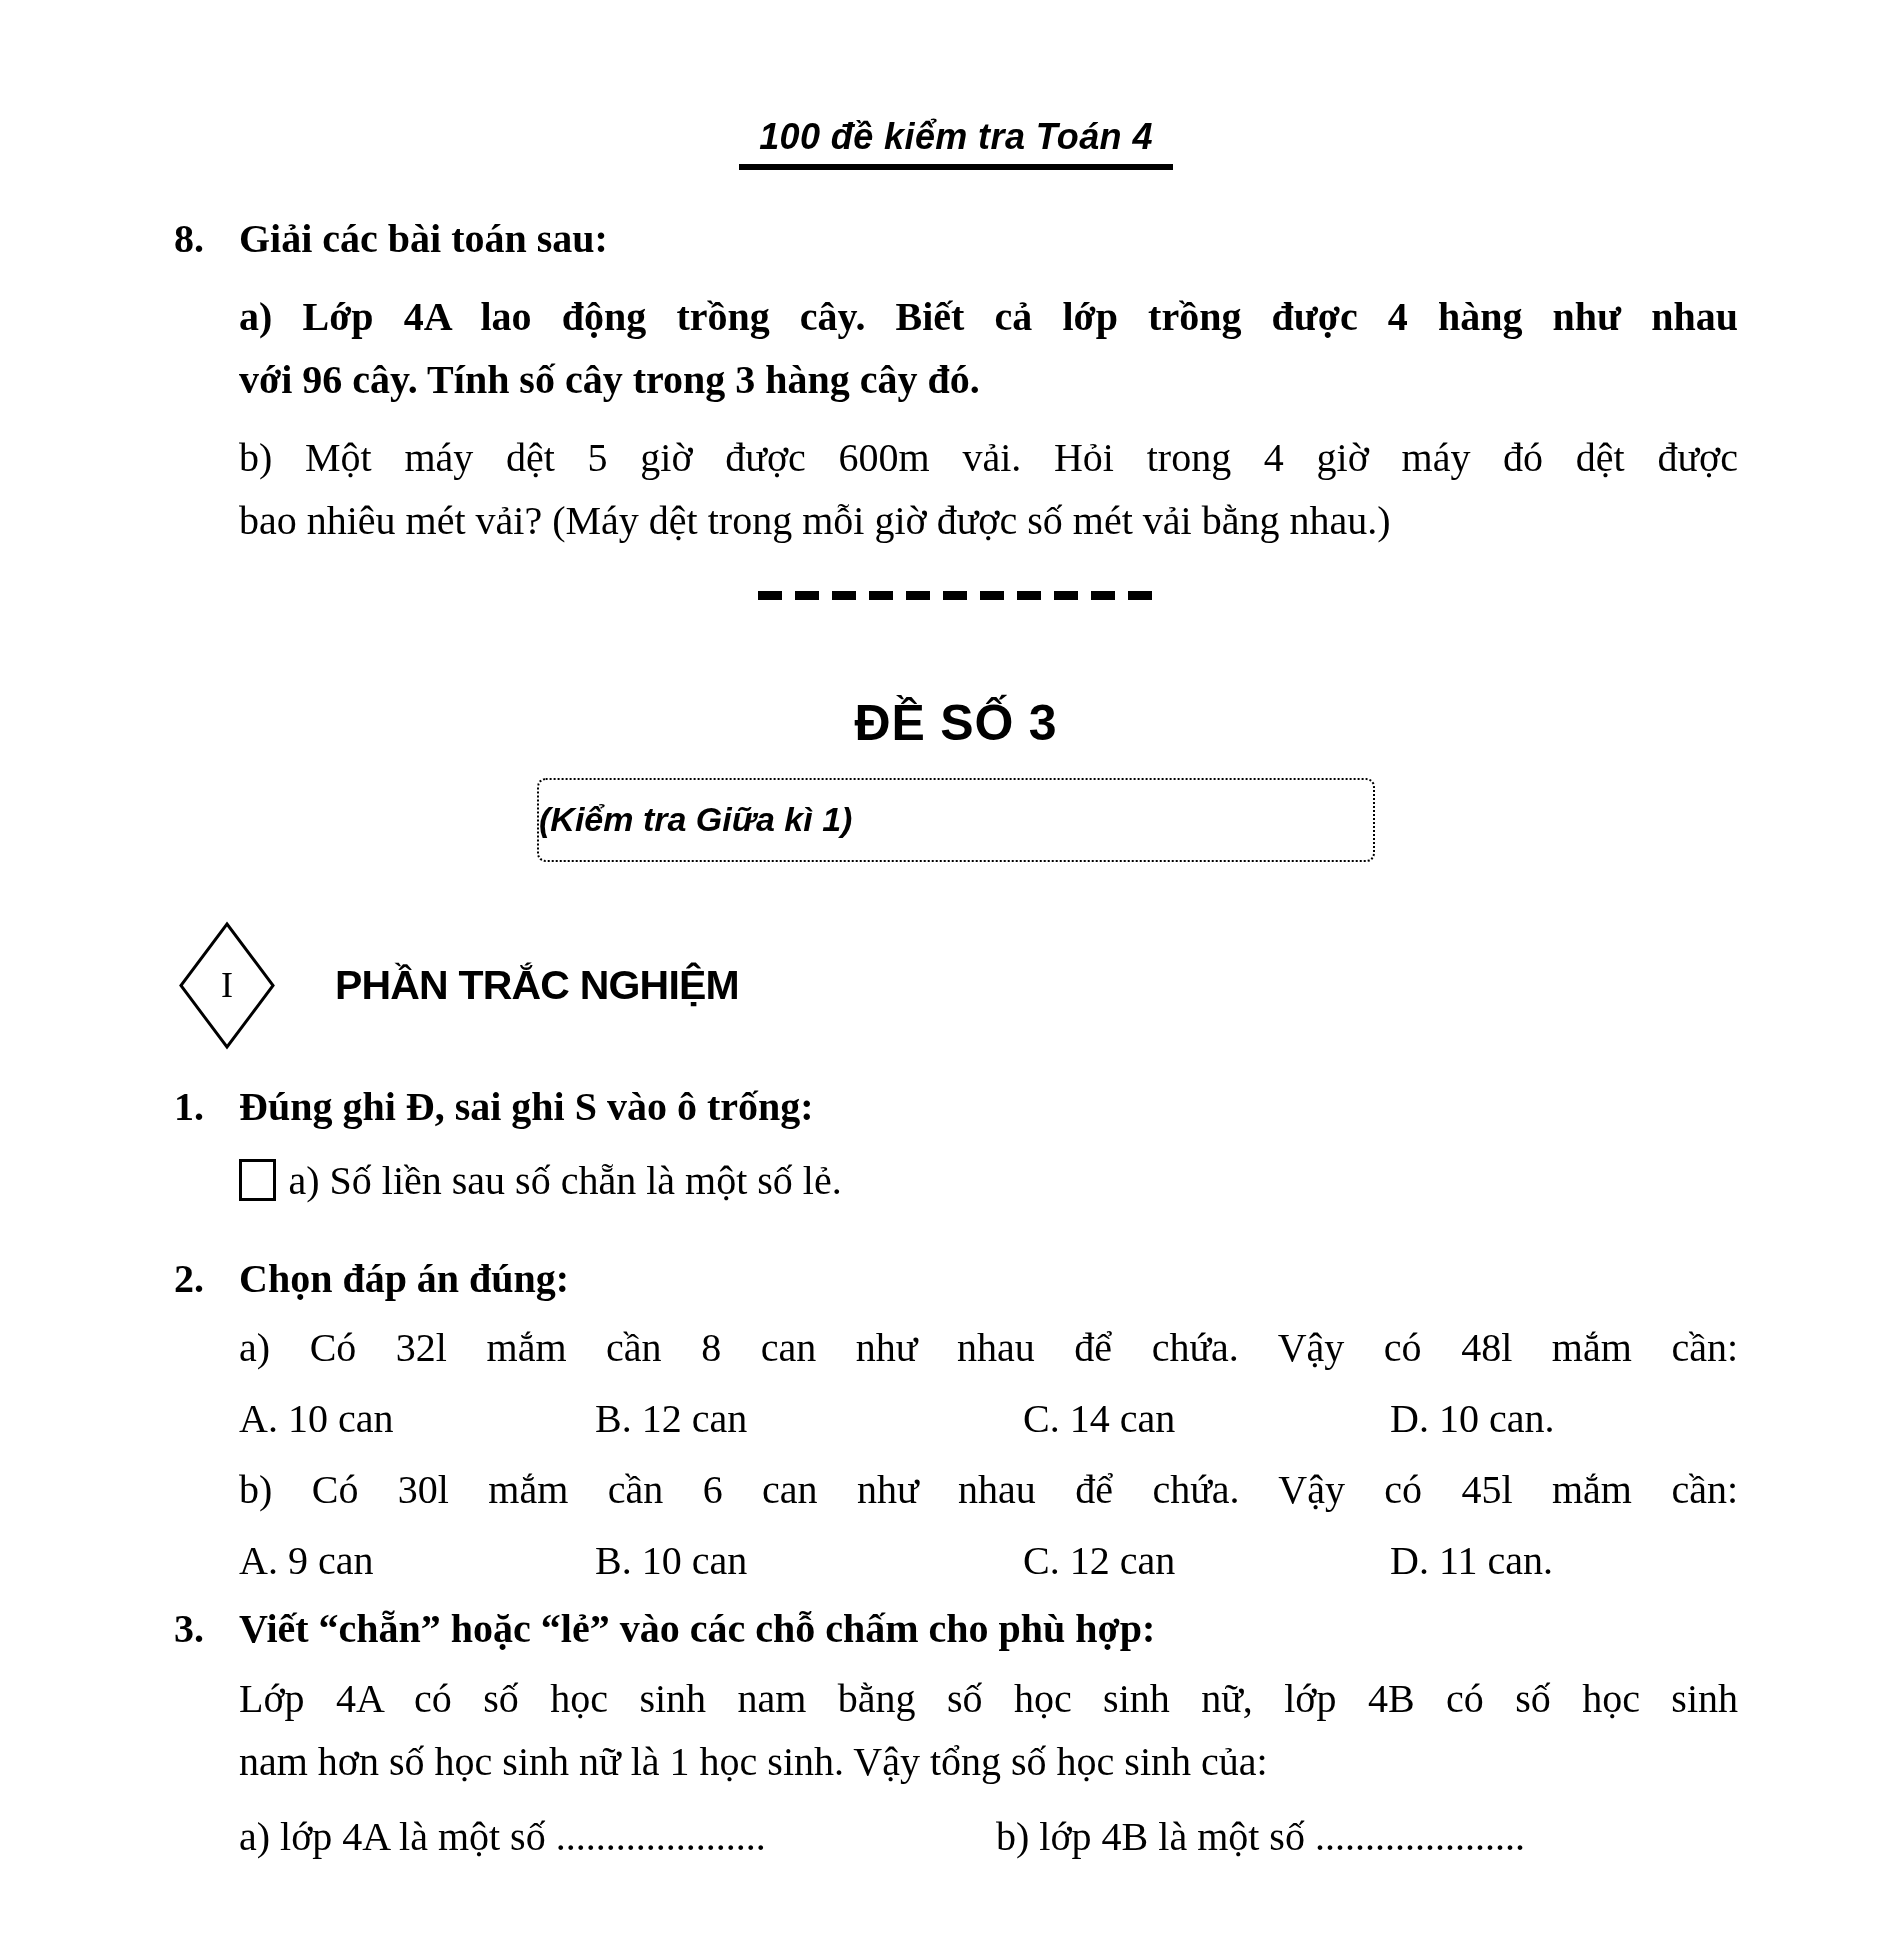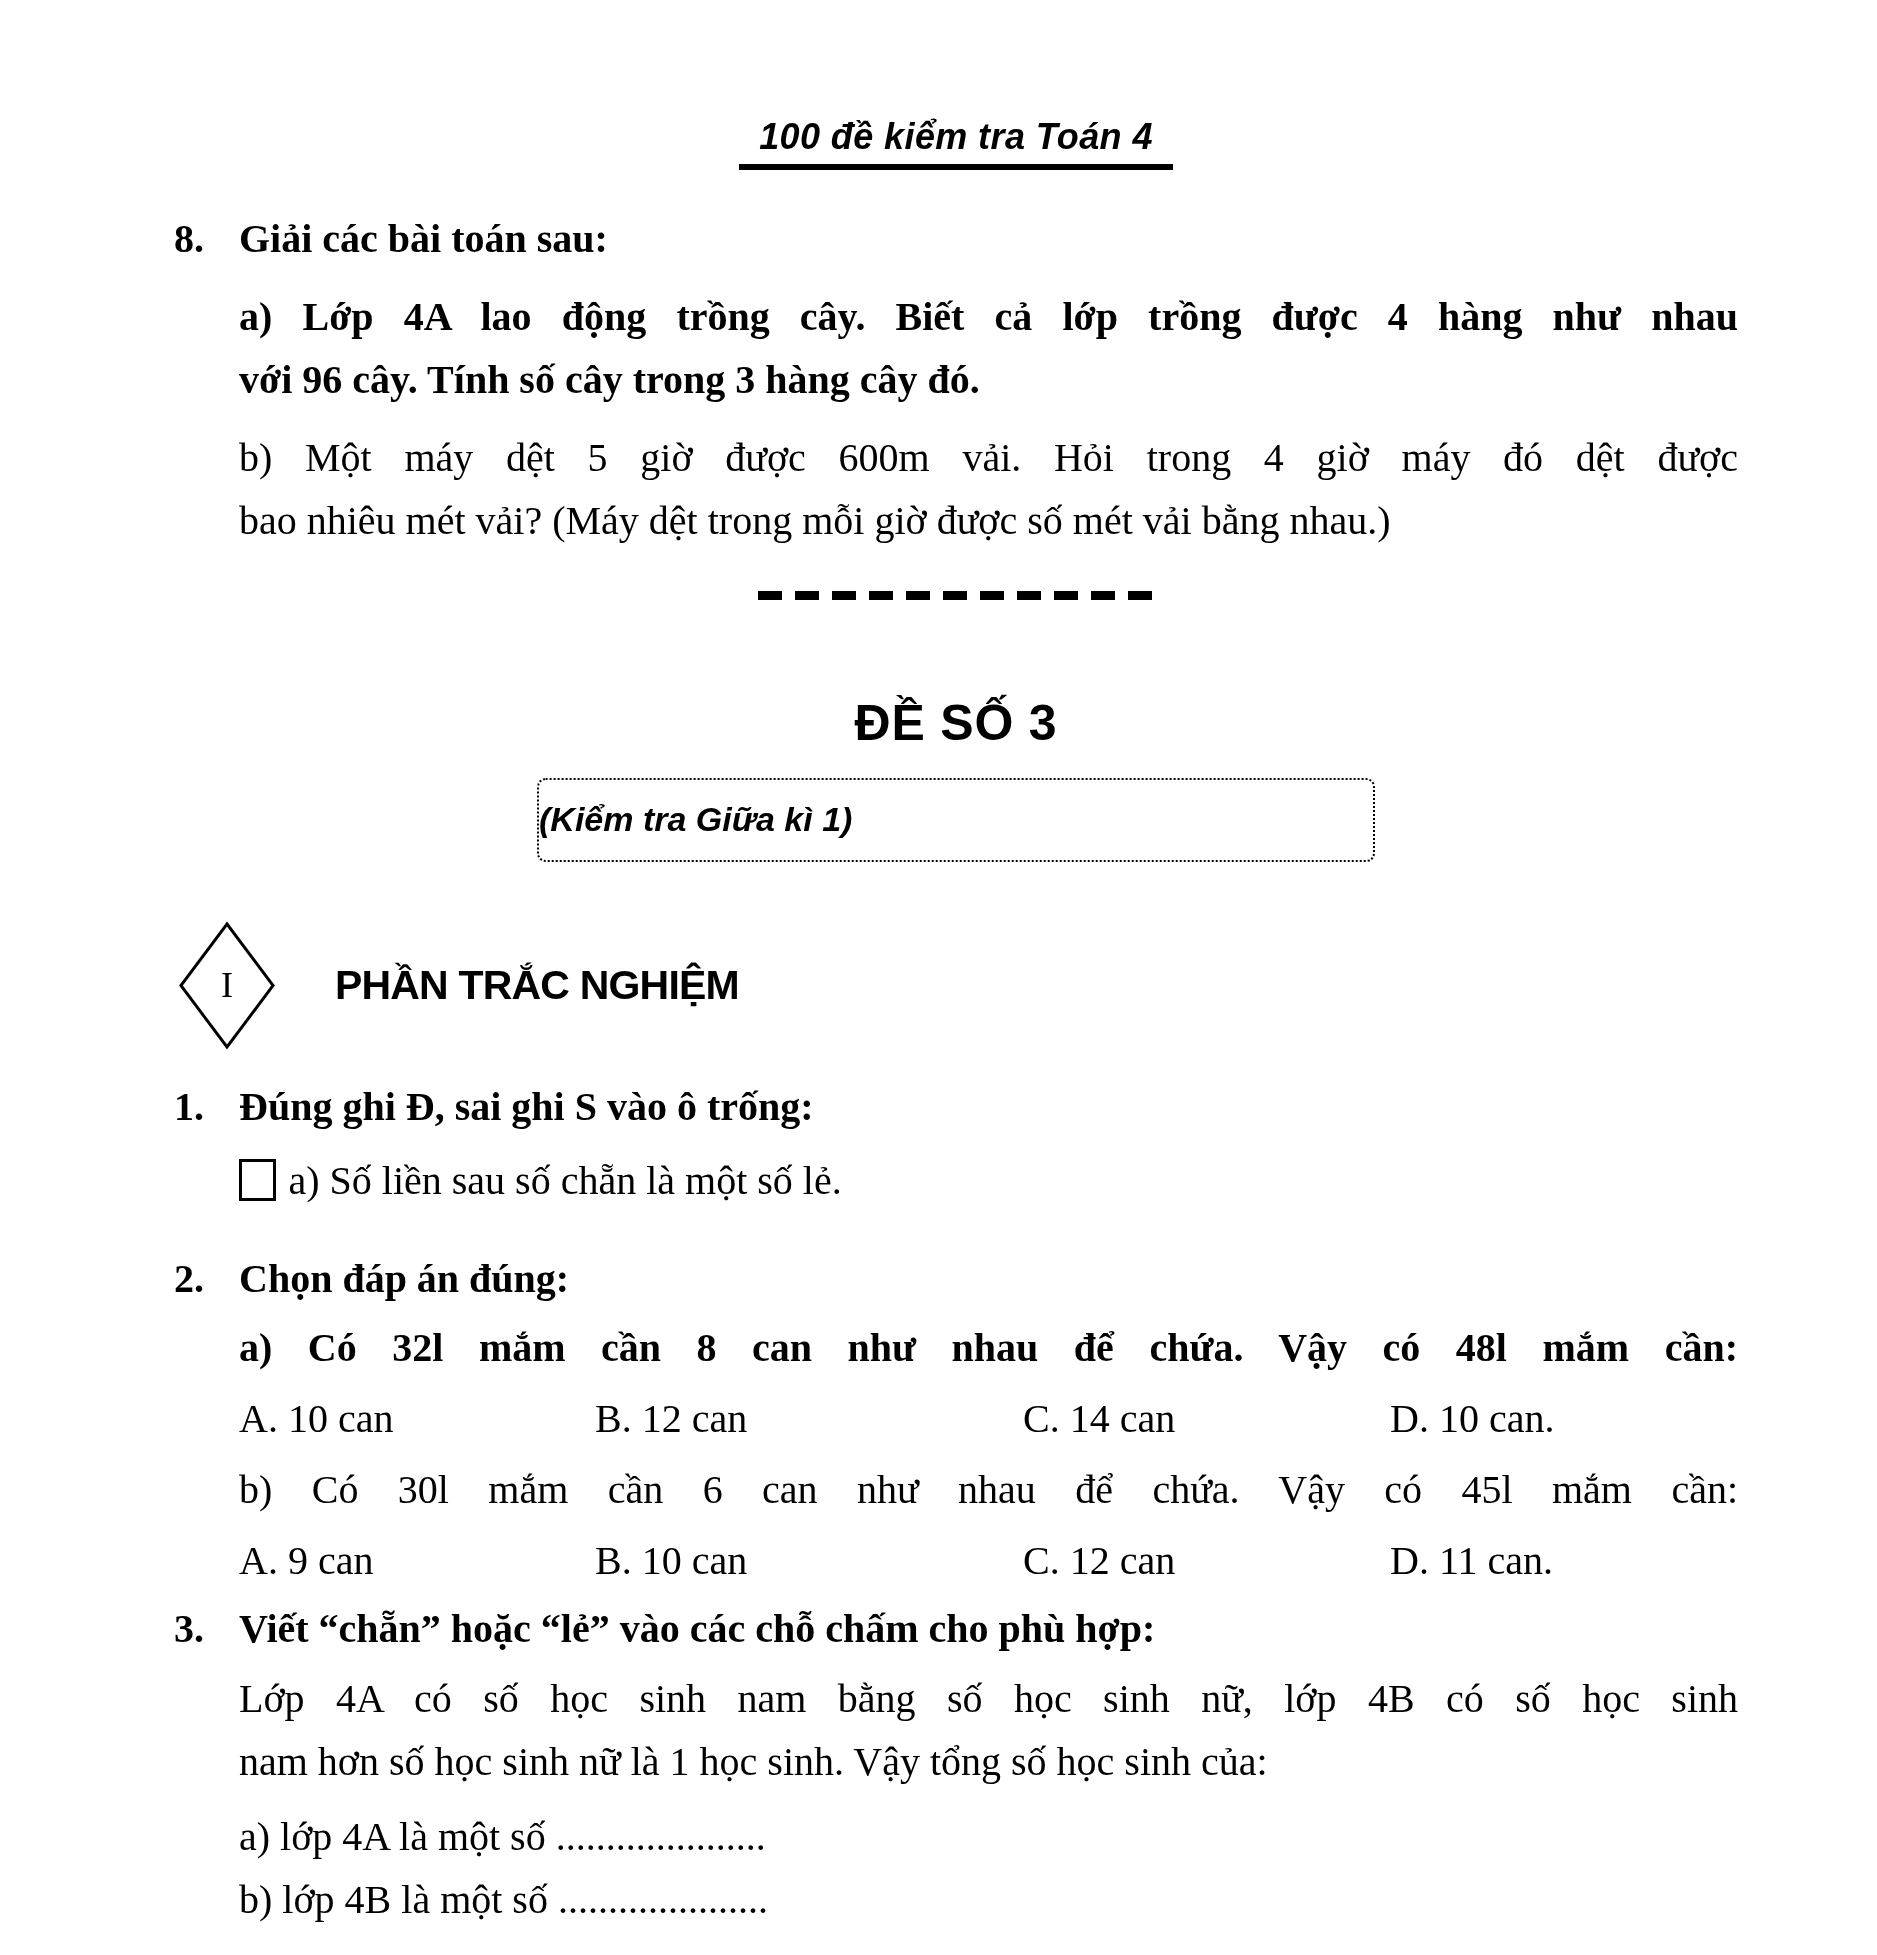--- a/index.html
+++ b/index.html
@@ -69,7 +69,7 @@
   .mt-pb{margin-top:15.6px;}
   .mt-q1{margin-top:31px;}
   .mt-q2{margin-top:41px;}
-  .mt-2a{margin-top:11.7px;font-weight:bold;}
+  .mt-2a{margin-top:11.7px;}
   .mt-2b{margin-top:7.8px;}
   .mt-q3{margin-top:11.7px;}
   .mt-3p{margin-top:11.7px;}

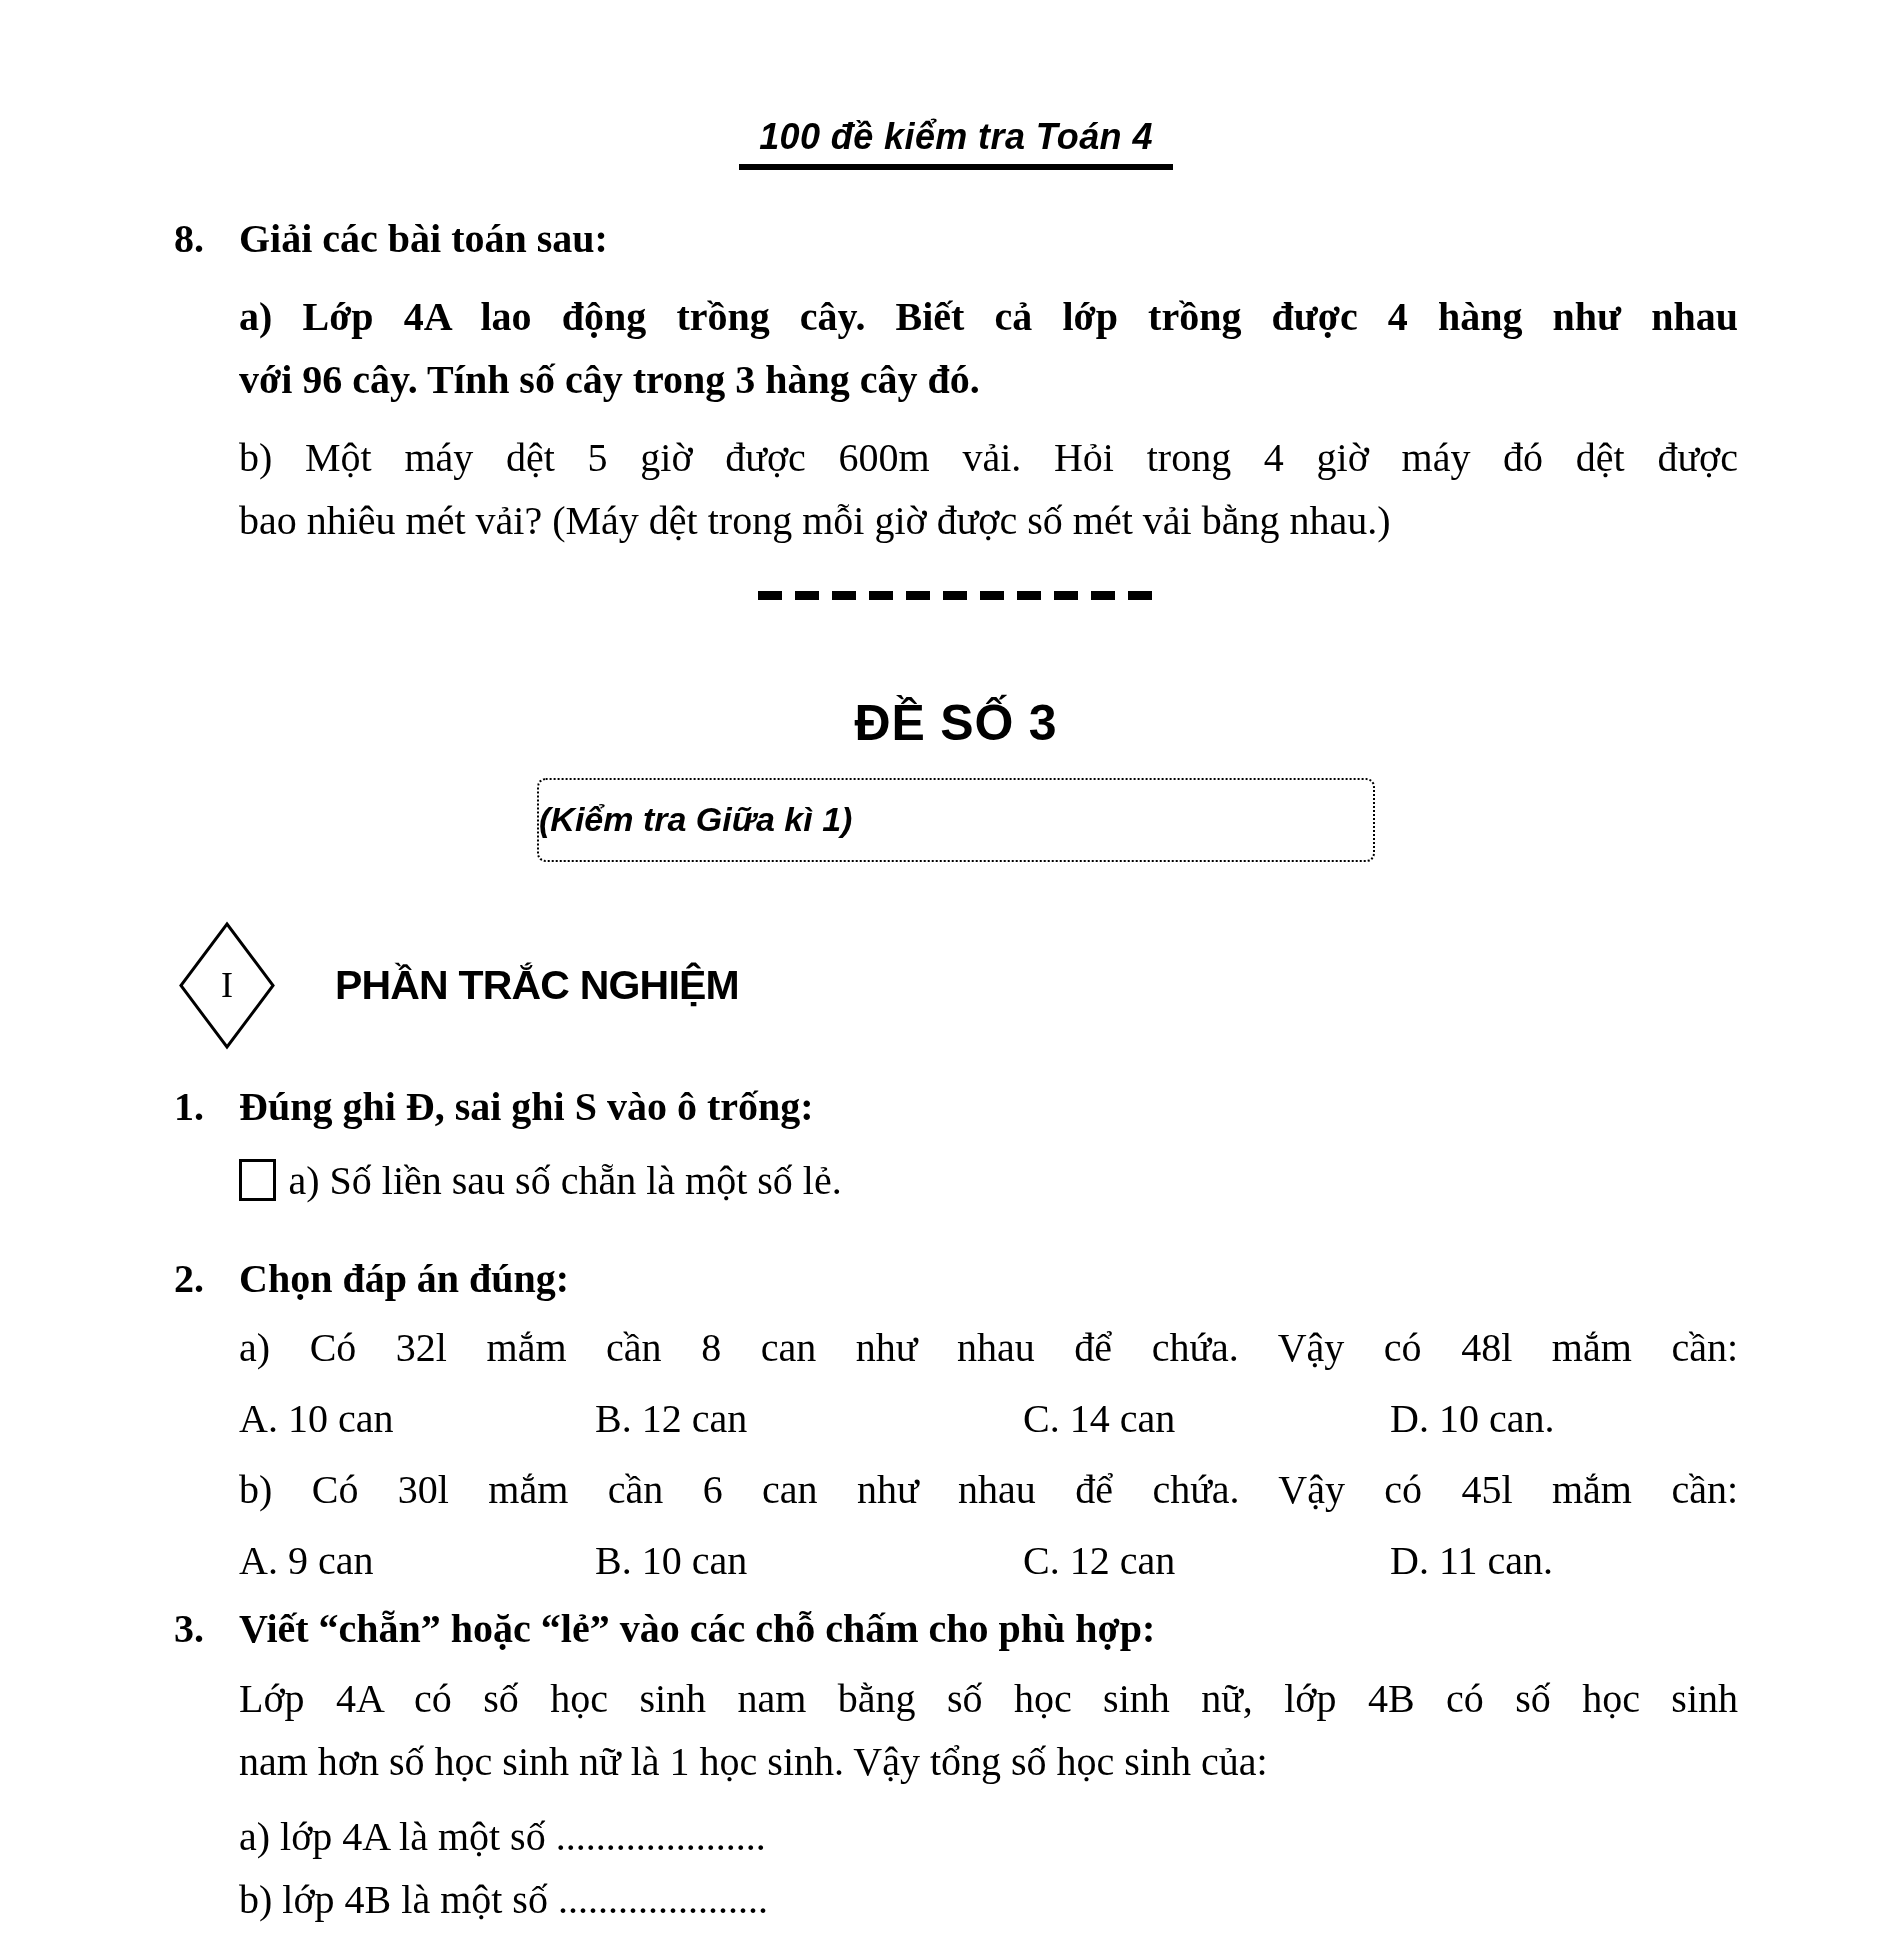--- a/index.html
+++ b/index.html
@@ -60,7 +60,7 @@
   .opt-row .opt:nth-child(3){width:355px;}
   .opt-row .opt:nth-child(4){flex:1;}
   
-  .blank-row{margin:11.7px 0 0 65px;display:flex;font:40px/63px "Liberation Serif",serif;flex-direction:column;}
+  .blank-row{margin:11.7px 0 0 65px;display:flex;font:40px/63px "Liberation Serif",serif;}
   .blank-row .blank-a{width:757px;}
   .blank-row .blank-b{flex:1;}
   

